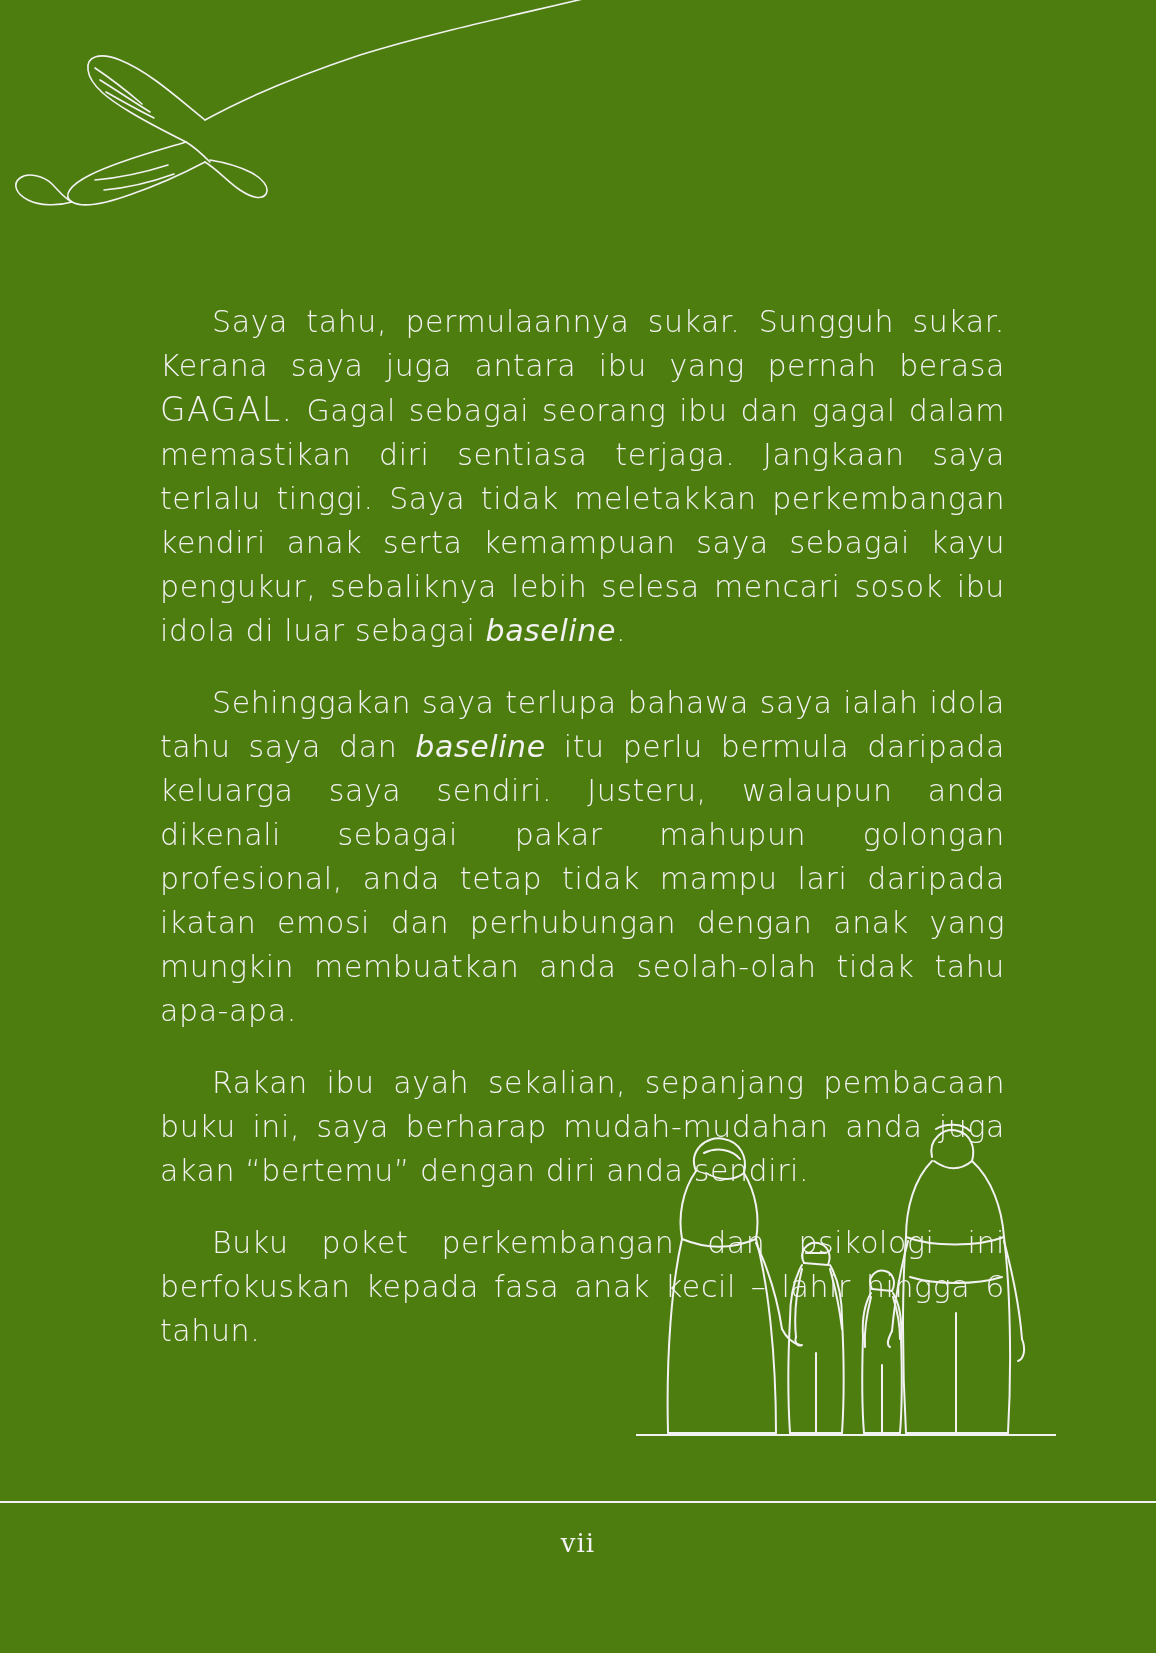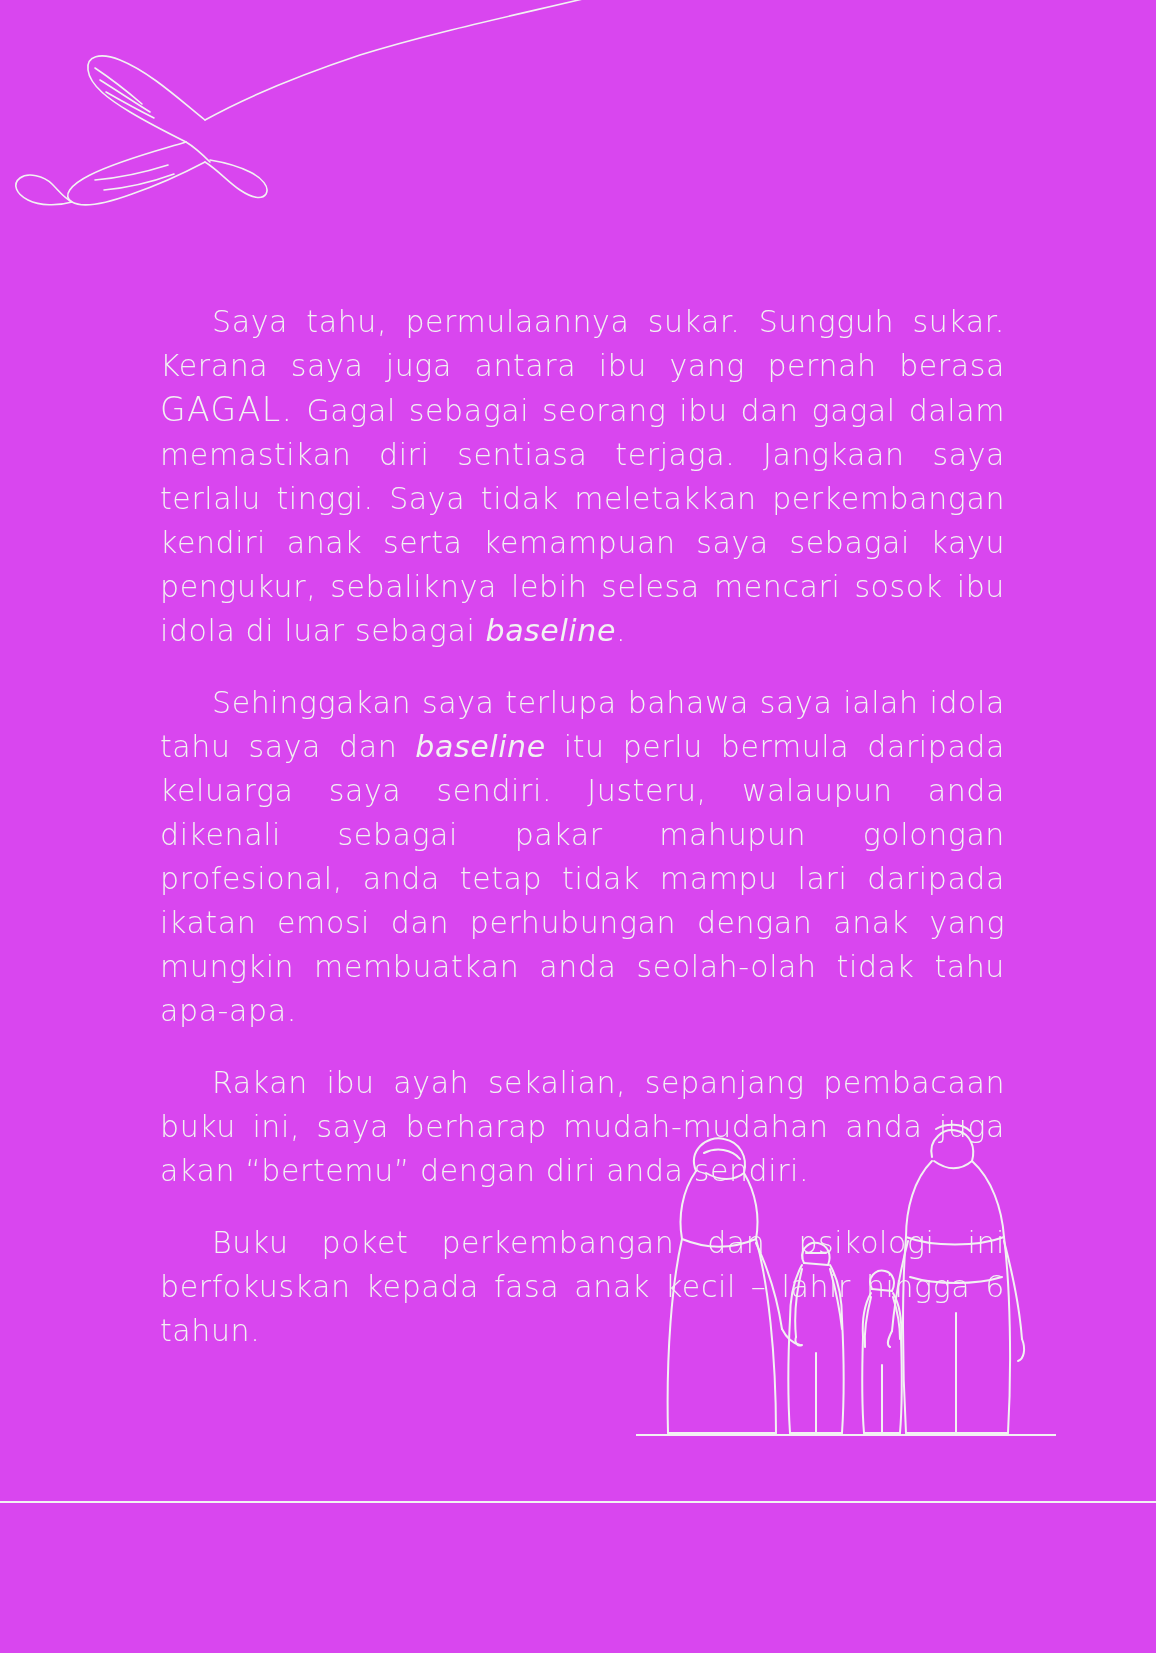--- a/index.html
+++ b/index.html
@@ -14,7 +14,7 @@
     position: relative;
     width: 1156px;
     height: 1653px;
-    background: #d946ef;
+    background: #4d7c0f;
     overflow: hidden;
     box-sizing: border-box;
   }

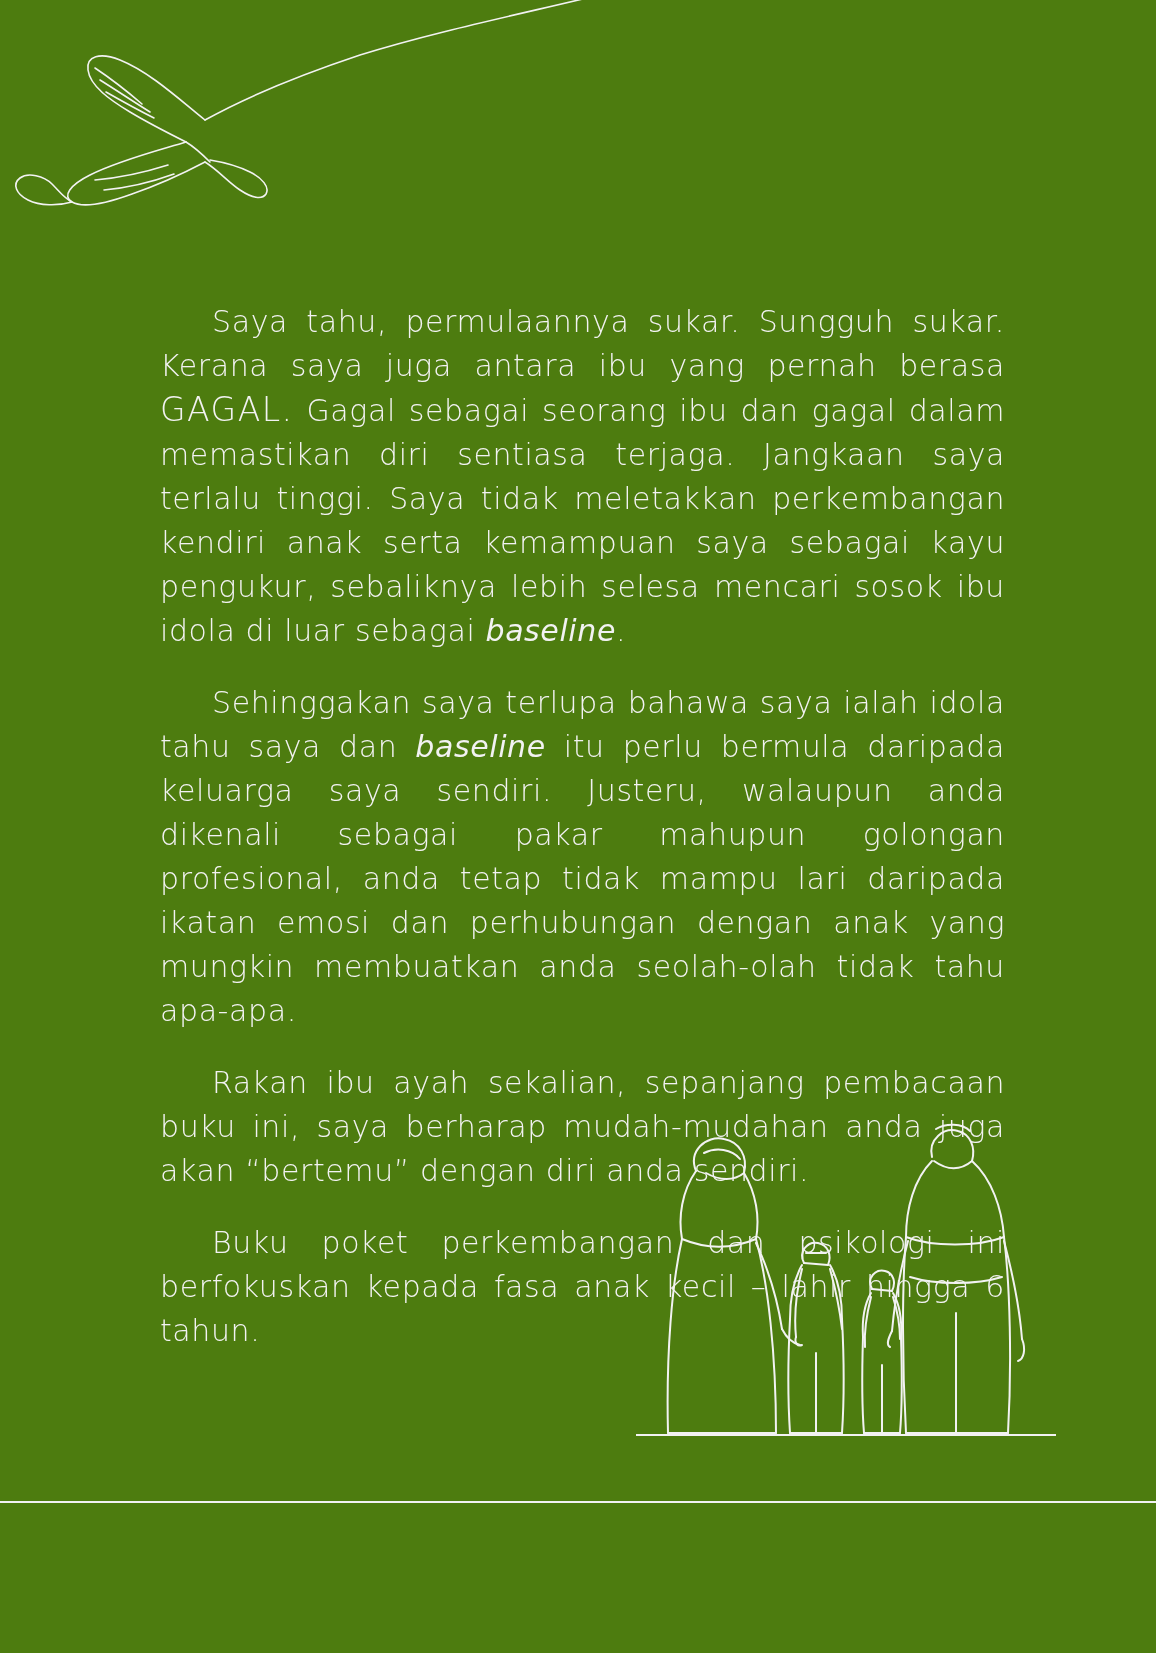--- a/index.html
+++ b/index.html
@@ -188,6 +188,7 @@
   </svg>
 
   <div class="footer-rule"></div>
+  <div class="folio">vii</div>
 </div>
 
 </body></html>

